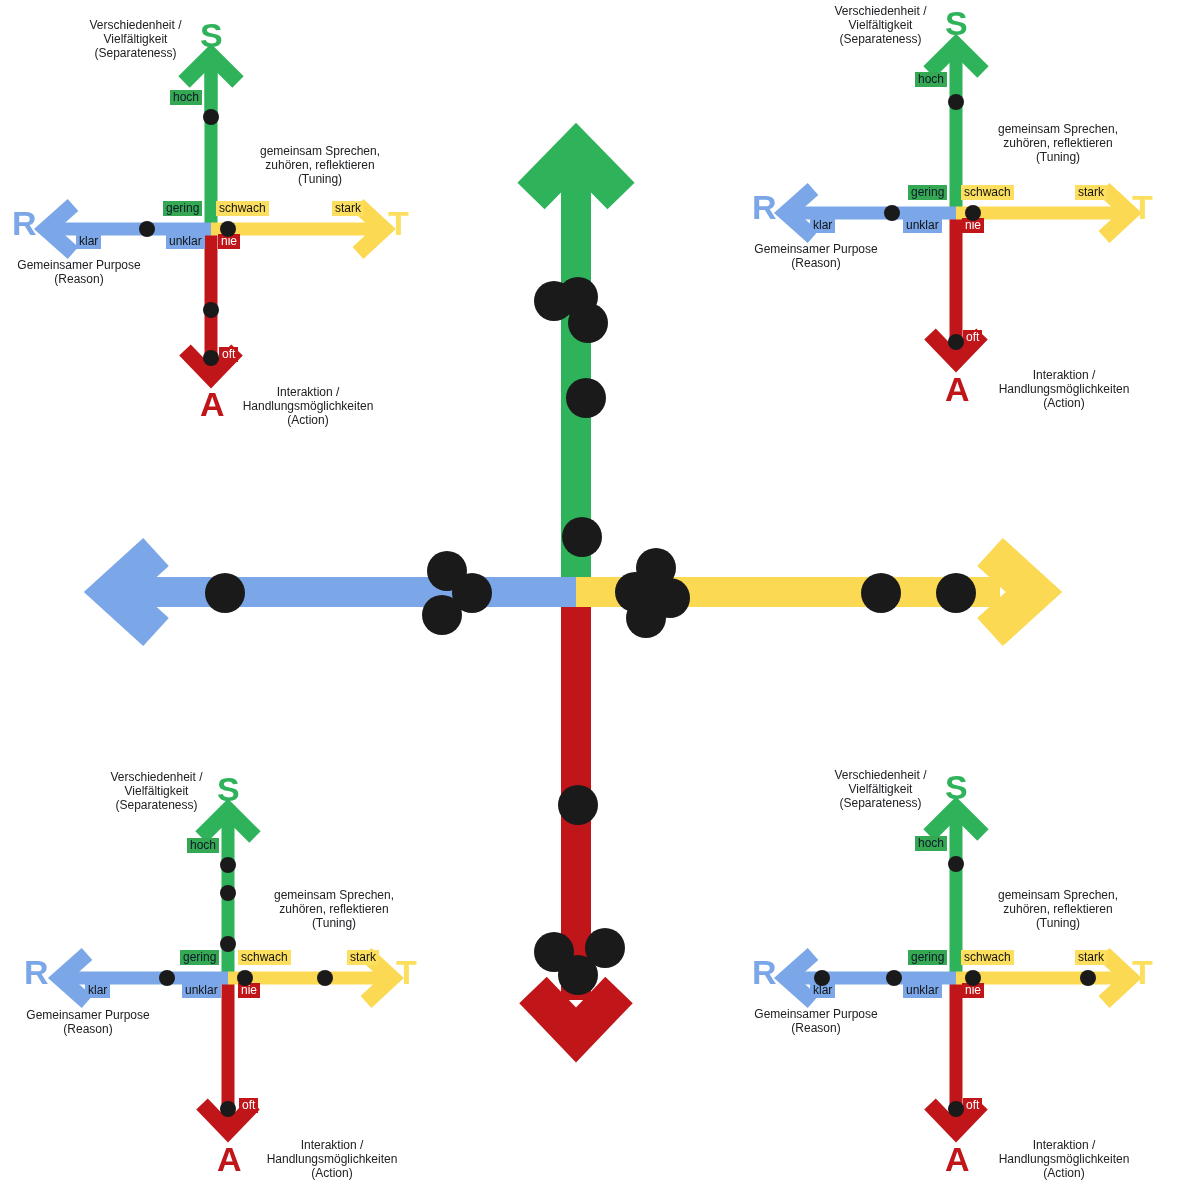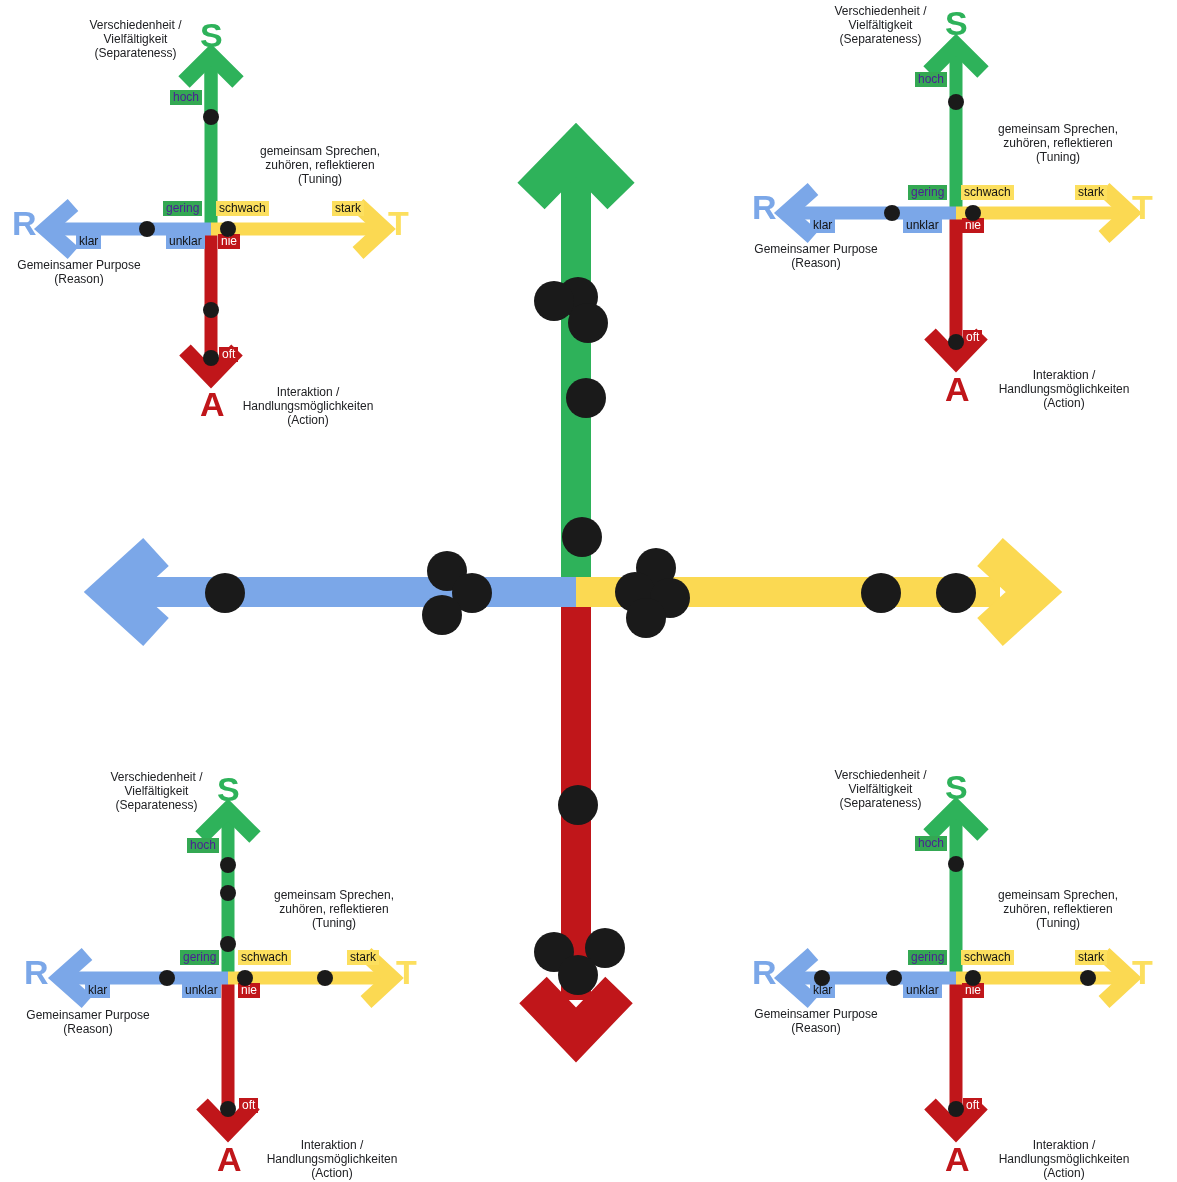--- a/index.html
+++ b/index.html
@@ -37,7 +37,7 @@
     padding: 1px 3px;
     white-space: nowrap;
   }
-  .tag-green { background: #34a853; color: #4c1d95; }
+  .tag-green { background: #34a853; color: #0f172a; }
   .tag-blue  { background: #7ba7e8; color: #111111; }
   .tag-yellow{ background: #fcdf5e; color: #111111; }
   .tag-red   { background: #c0161a; color: #ffffff; }

